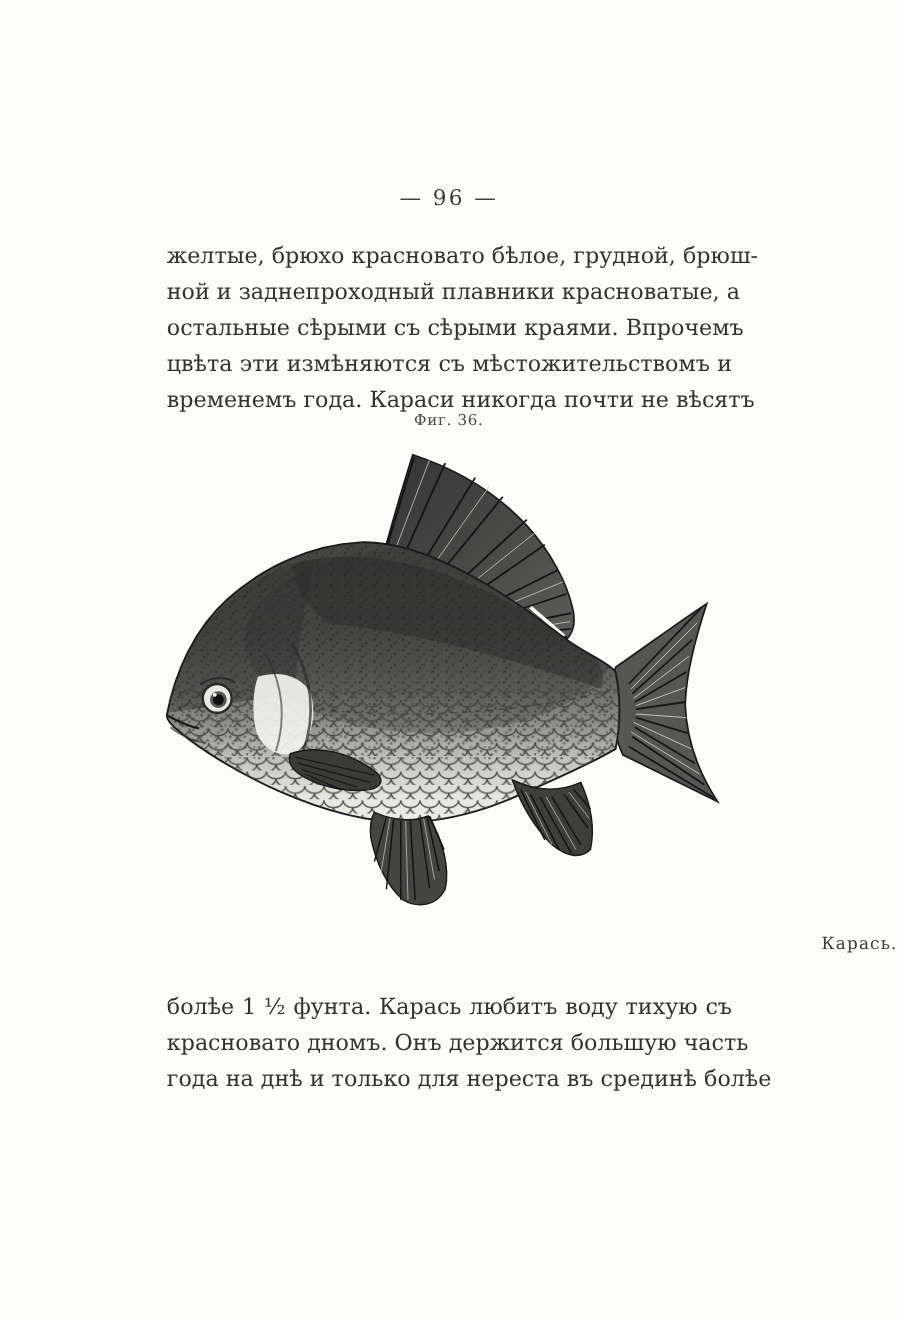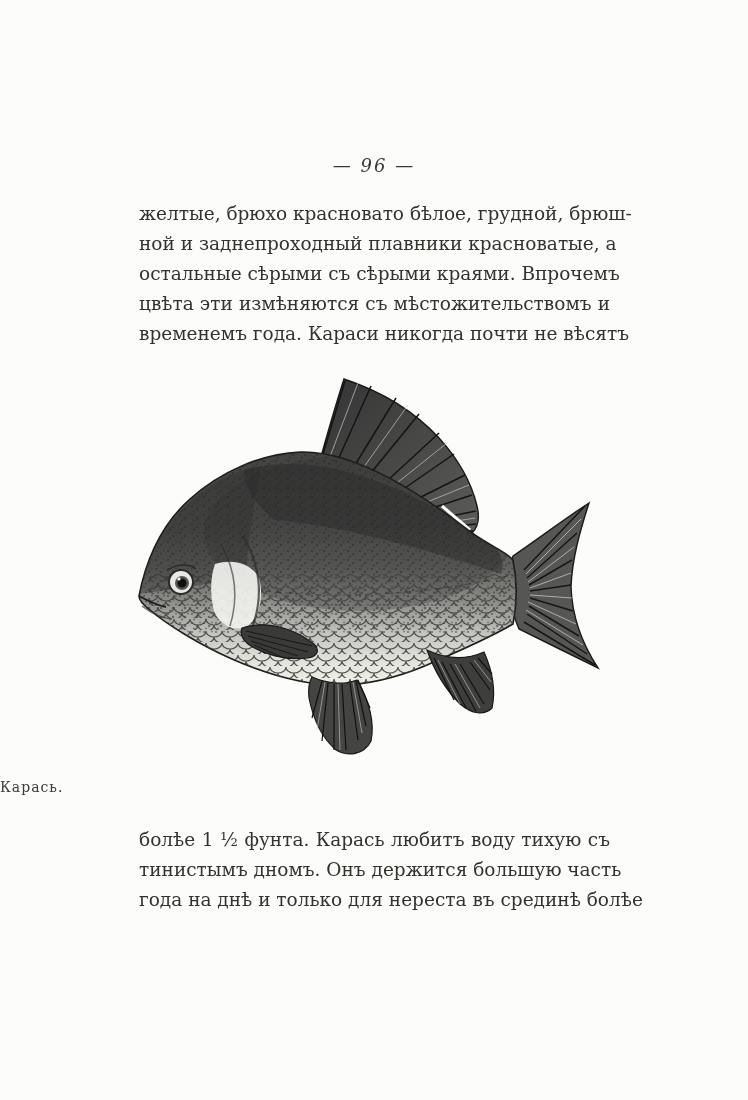--- a/index.html
+++ b/index.html
@@ -24,7 +24,6 @@
     font-size: 18px;
     letter-spacing: 2px;
     color: #3a3833;
-    font-style: italic;
   }
   .paragraph {
     position: absolute;

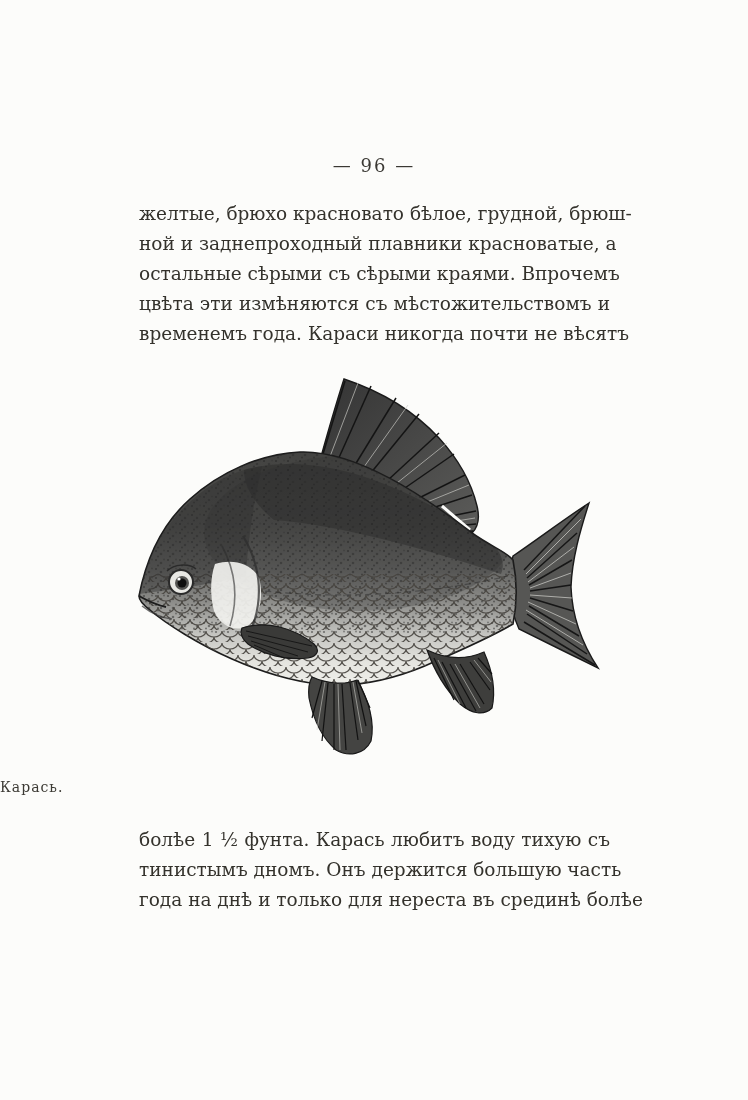--- a/index.html
+++ b/index.html
@@ -81,6 +81,7 @@
     <div class="text-line">временемъ года. Караси никогда почти не вѣсятъ</div>
   </div>
 
+  <div class="fig-label">Фиг. 36.</div>
 
   <div class="figure-area">
     <svg width="560" height="400" viewBox="0 0 560 400">

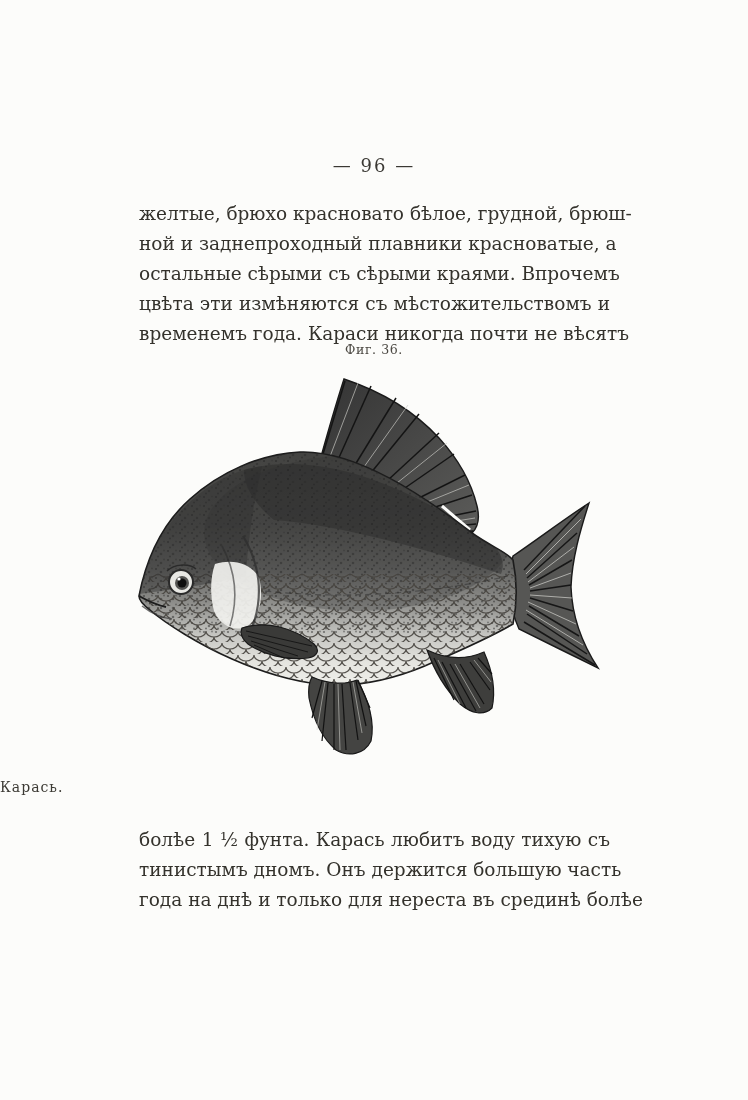--- a/index.html
+++ b/index.html
@@ -59,7 +59,7 @@
     position: absolute;
     top: 779px; left: 0;
     width: 100%;
-    text-align: left;
+    text-align: right;
     font-size: 14px;
     letter-spacing: 1px;
     color: #3c3a34;

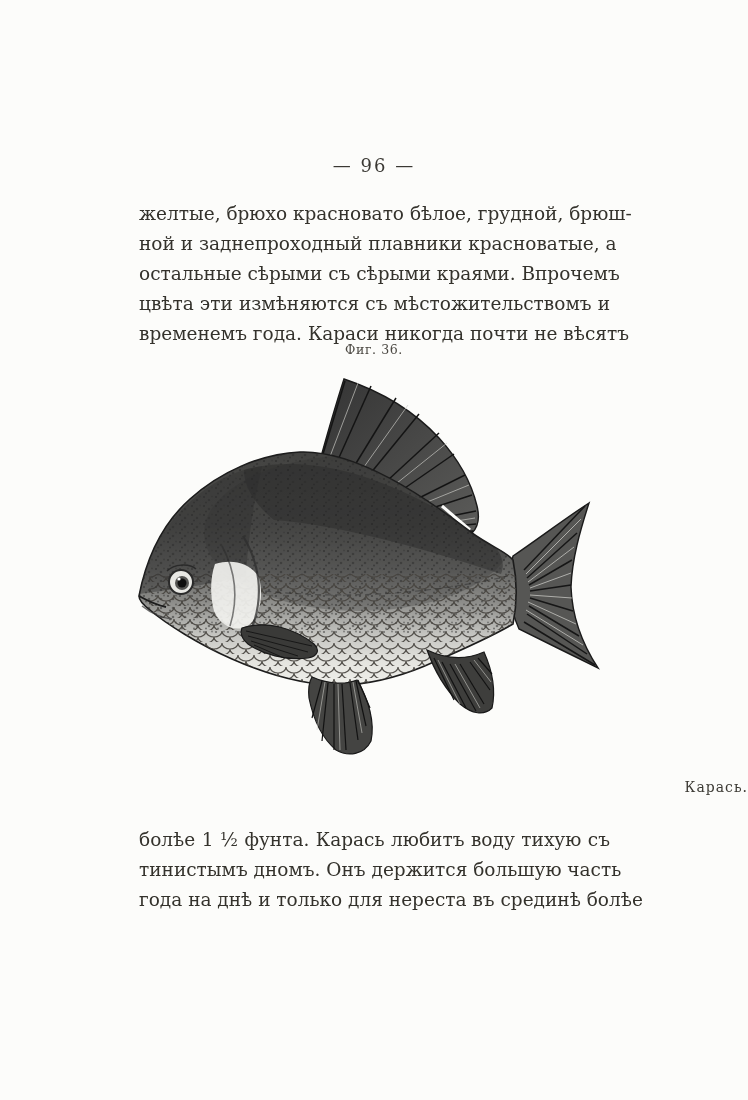--- a/index.html
+++ b/index.html
@@ -241,7 +241,7 @@
 
   <div class="paragraph para-bottom">
     <div class="text-line">болѣе 1 ½ фунта. Карась любитъ воду тихую съ</div>
-    <div class="text-line">тинистымъ дномъ. Онъ держится большую часть</div>
+    <div class="text-line">красновато дномъ. Онъ держится большую часть</div>
     <div class="text-line">года на днѣ и только для нереста въ срединѣ болѣе</div>
   </div>
 

